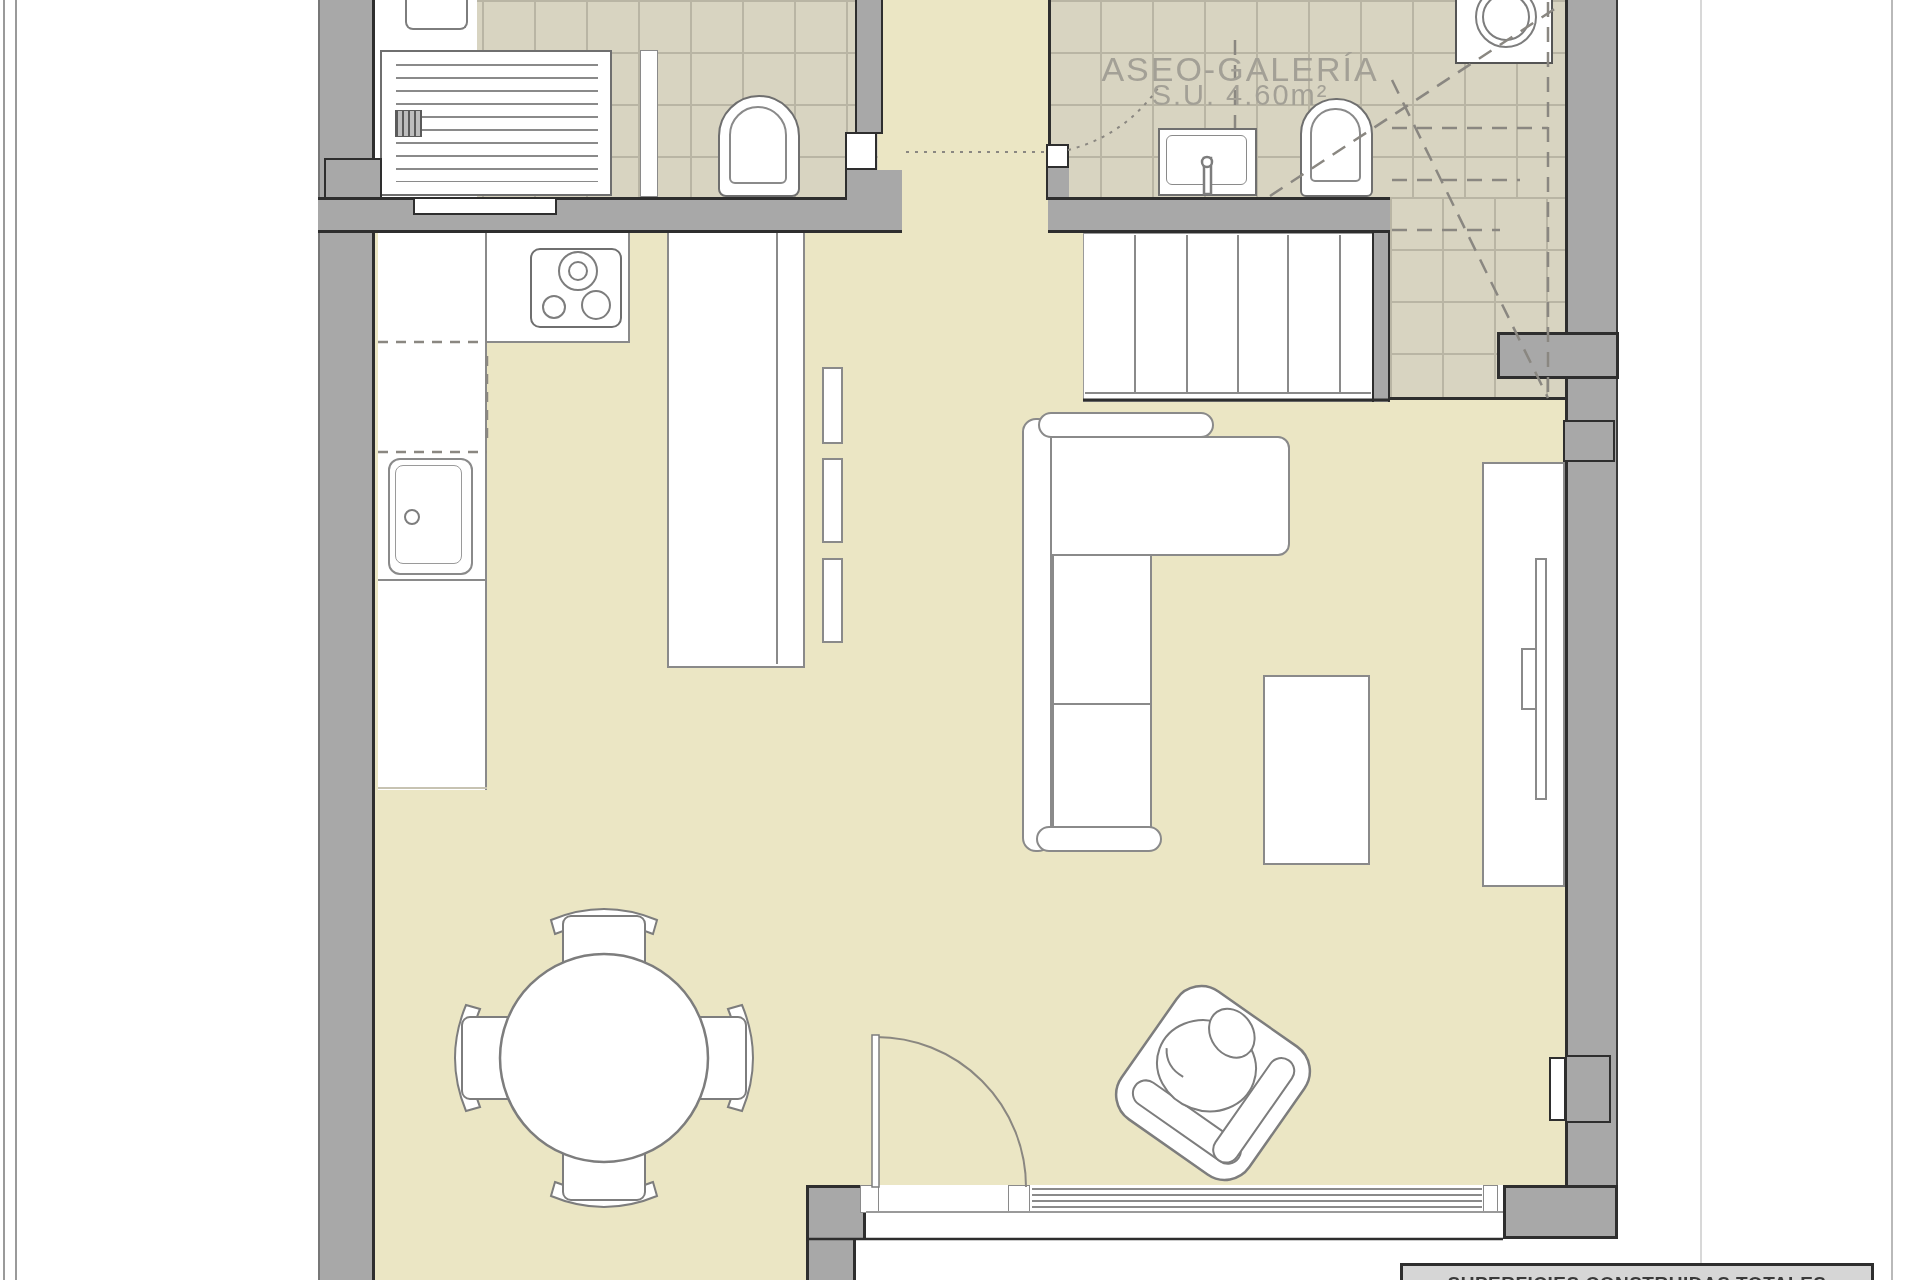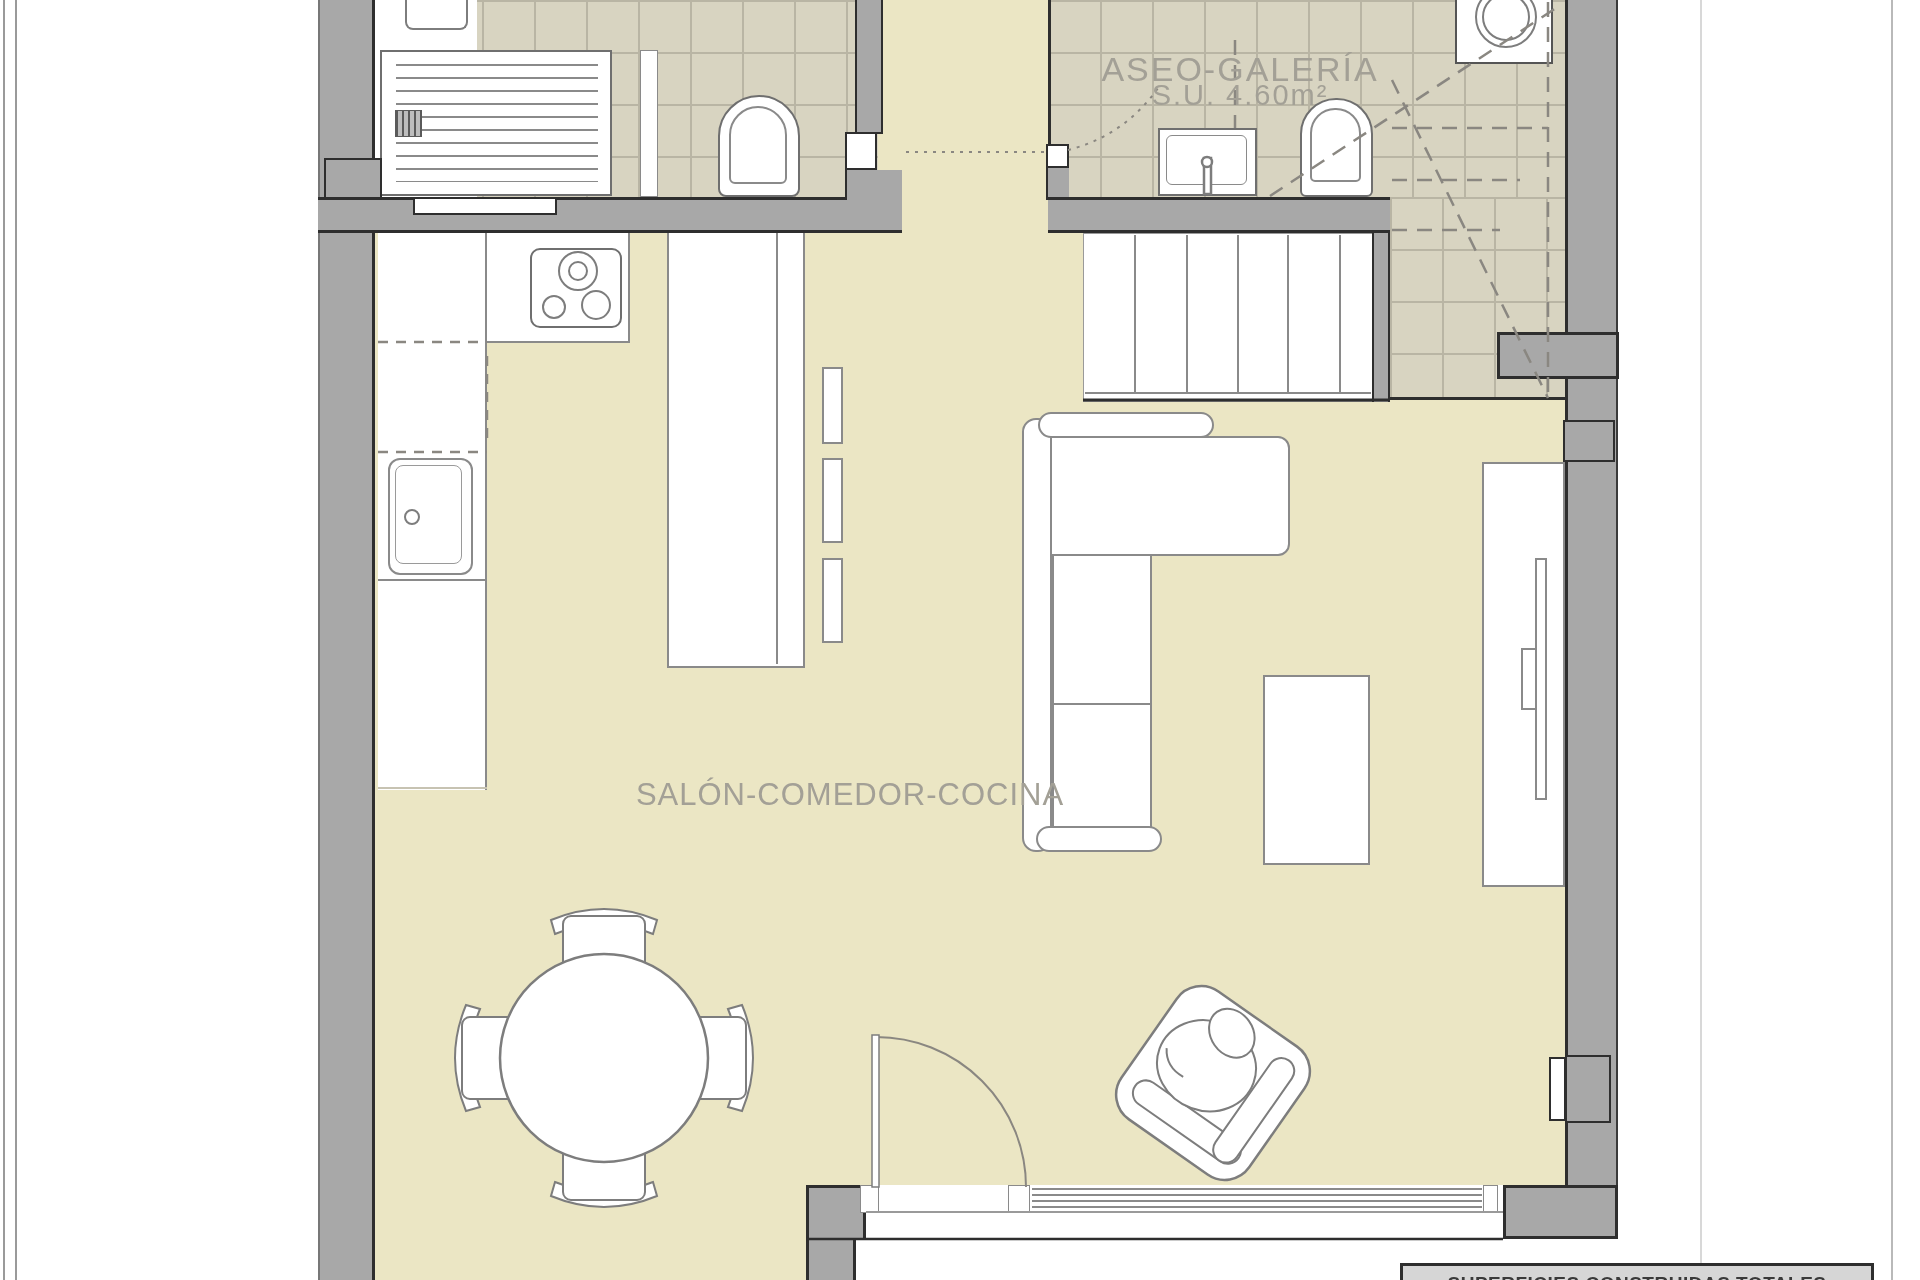--- a/index.html
+++ b/index.html
@@ -229,7 +229,6 @@
 
   <div class="label" style="left:1090px;top:50px;width:300px;font-size:34px;">ASEO-GALERÍA</div>
   <div class="label" style="left:1090px;top:79px;width:300px;font-size:29px;">S.U. 4.60m²</div>
-  <div class="label" style="left:620px;top:777px;width:460px;font-size:31px;letter-spacing:1px;">SALÓN-COMEDOR-COCINA</div>
 
   <div class="abs summary" style="left:1400px;top:1263px;width:474px;height:60px;">
     <span>SUPERFICIES CONSTRUIDAS TOTALES</span>

